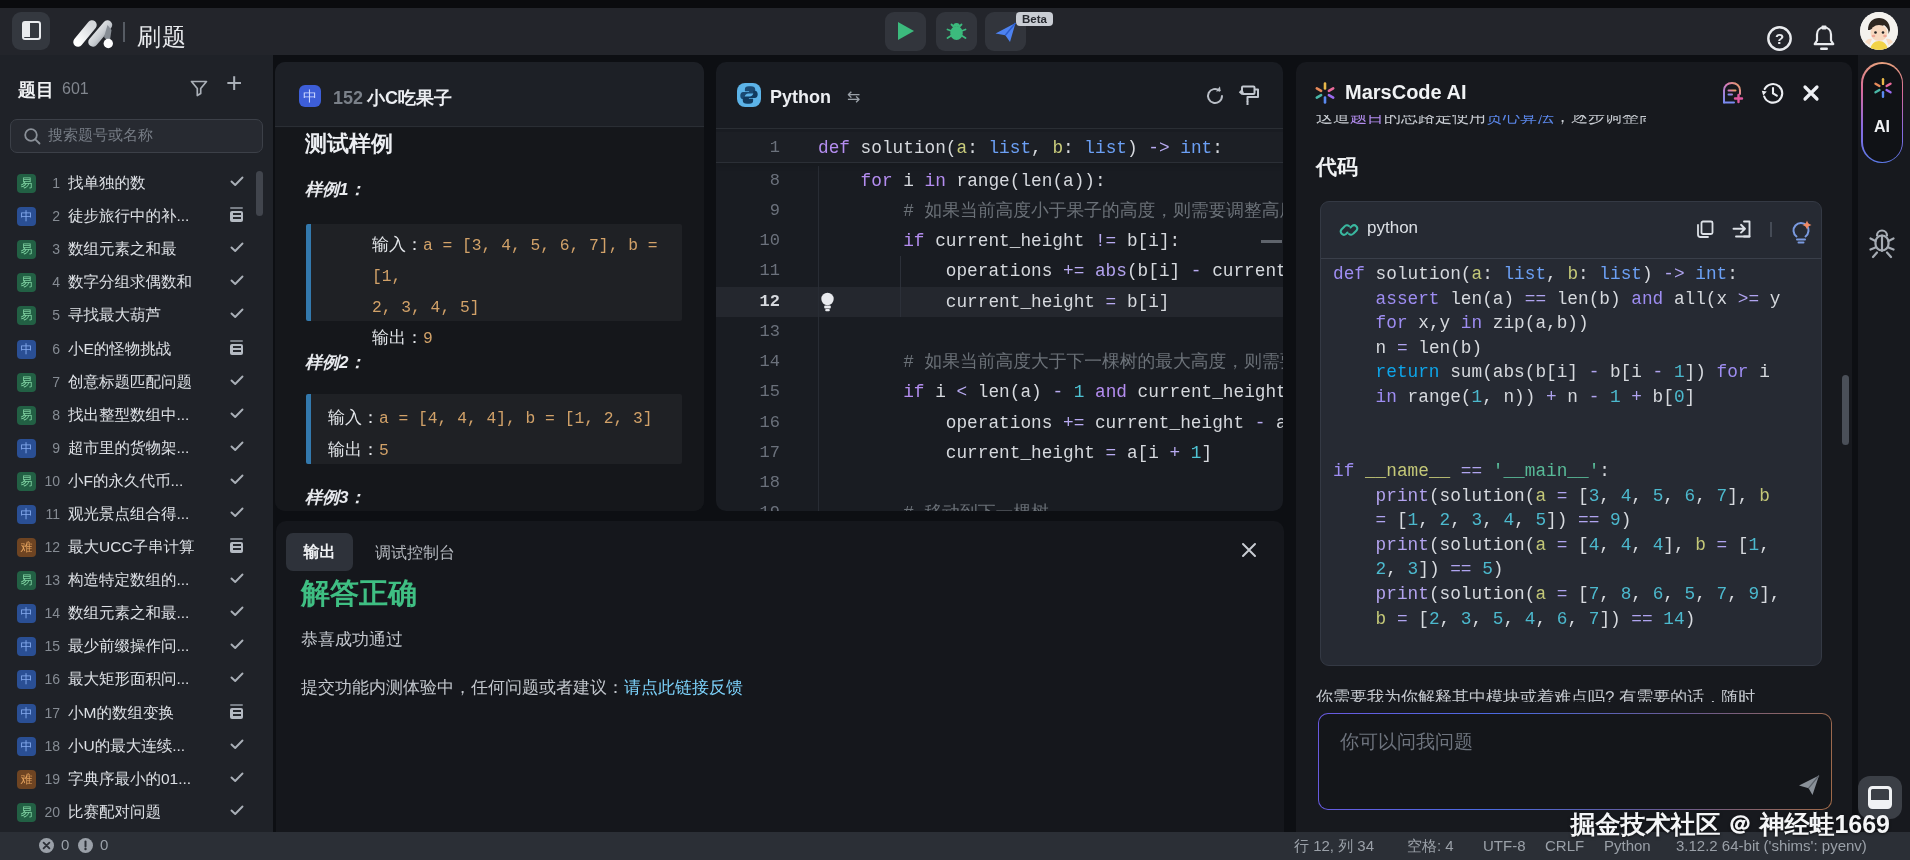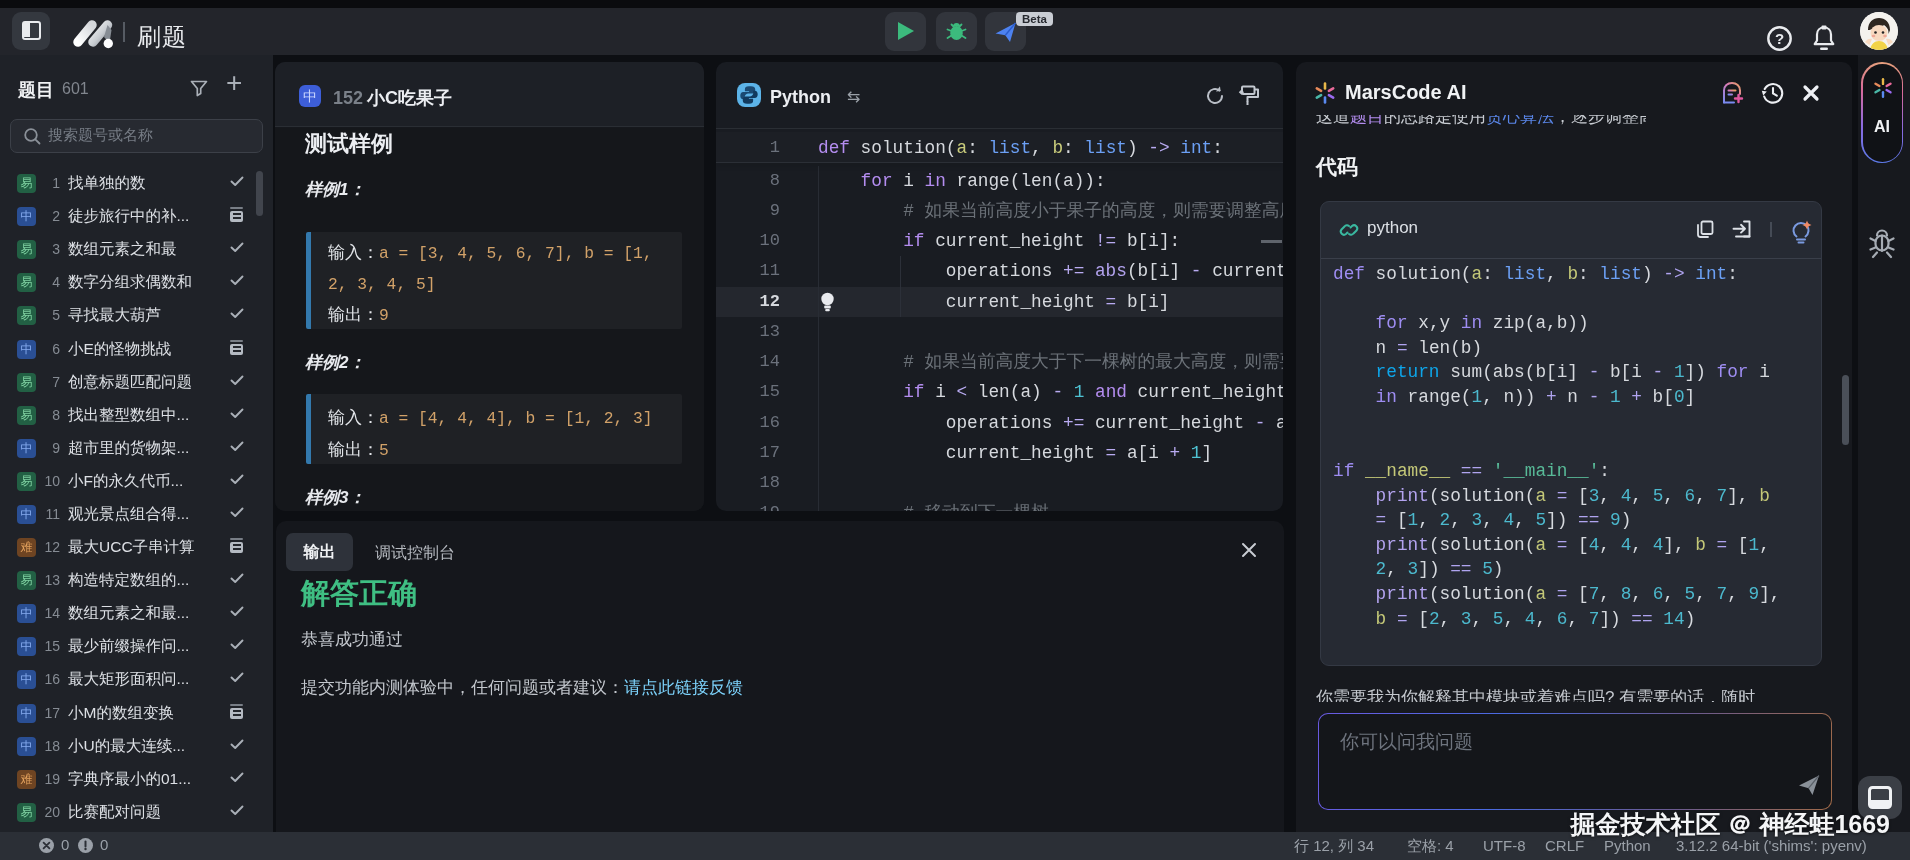--- a/index.html
+++ b/index.html
@@ -327,7 +327,7 @@
   <div class="abs" id="probbody">
     <div class="abs" style="left:30px;top:1px;font-size:22px;font-weight:bold;color:#eceef2;">测试样例</div>
     <div class="abs" style="left:30px;top:50px;font-size:17px;font-weight:bold;font-style:italic;color:#e8eaee;">样例1：</div>
-    <div class="sampleblk" style="top:104px;height:97px;">
+    <div class="sampleblk" style="top:96px;height:97px;padding-left:44px;">
       <div style="padding:6px 0 0 17px;font-size:17px;line-height:30px;color:#e3e6ea;">输入：<span class="mono" style="font-size:16.3px;color:#d2a269;">a = [3, 4, 5, 6, 7], b = [1,</span><br><span class="mono" style="font-size:16.3px;color:#d2a269;">2, 3, 4, 5]</span><br>输出：<span class="mono" style="font-size:16.3px;color:#d2a269;">9</span></div>
     </div>
     <div class="abs" style="left:30px;top:223px;font-size:17px;font-weight:bold;font-style:italic;color:#e8eaee;">样例2：</div>

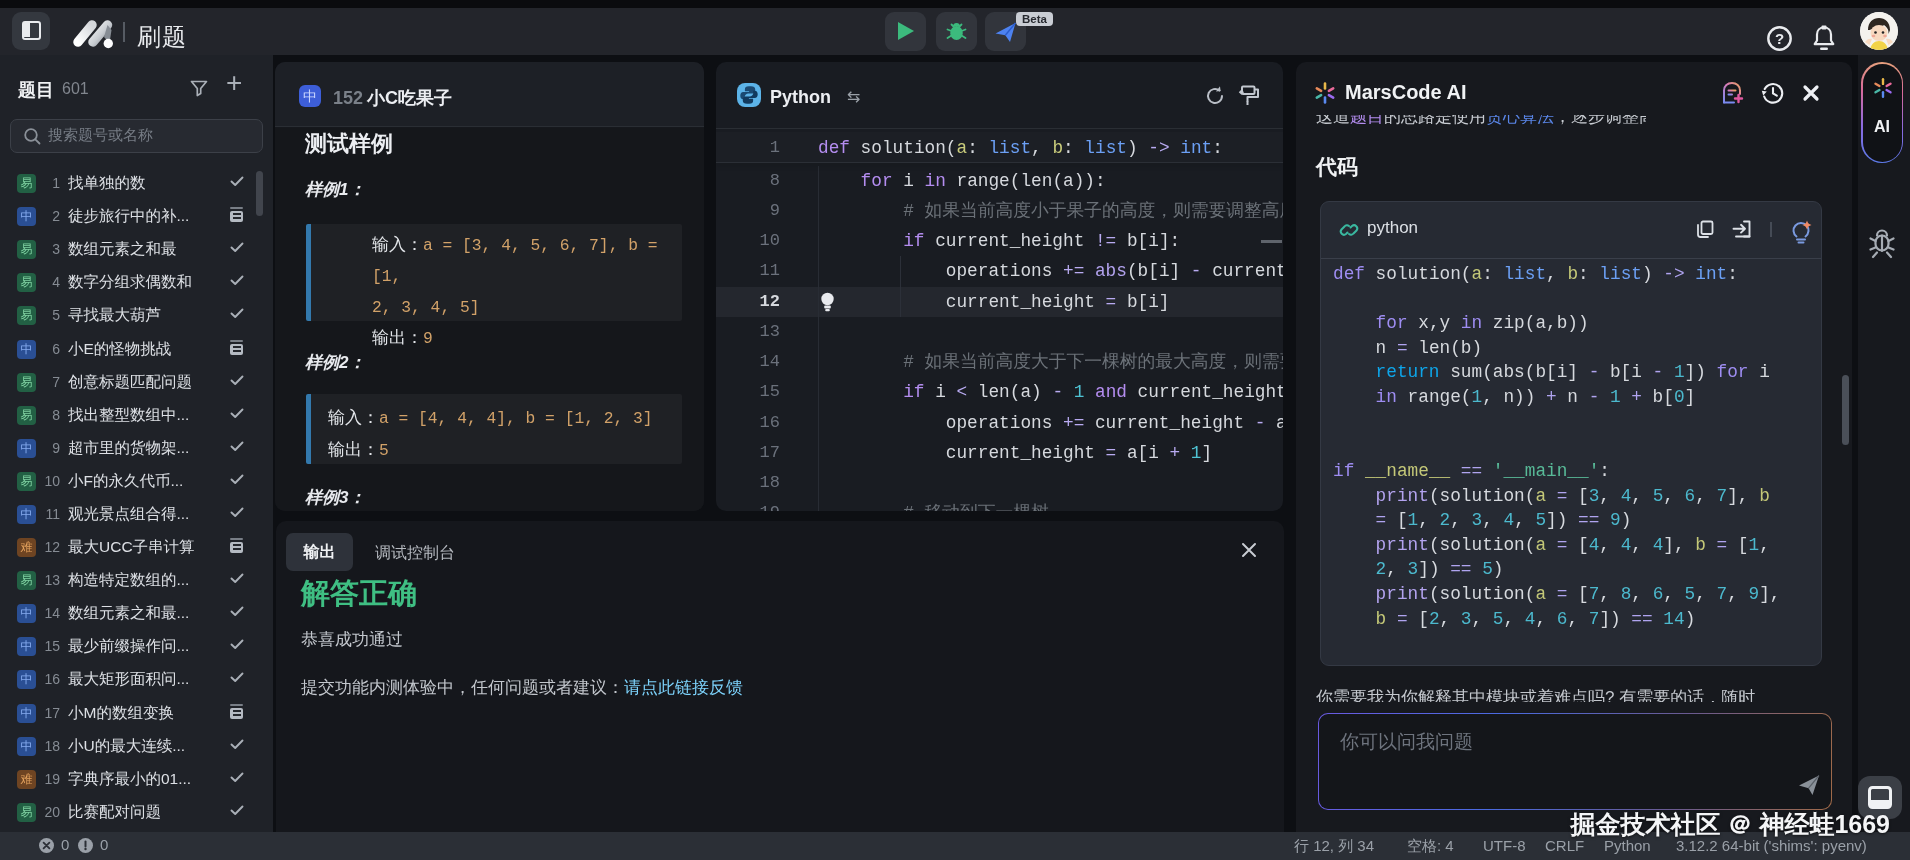--- a/index.html
+++ b/index.html
@@ -480,6 +480,7 @@
       </svg>
     <div class="abs" style="left:0;top:56px;width:500px;height:1px;background:#3a3f4a;"></div>
     <div class="abs mono" style="left:12px;top:60px;height:25px;line-height:25px;font-size:17.75px;color:#d6d9de;white-space:pre;"><span style="color:#9e8df2">def</span> solution(<span style="color:#c4c878">a</span>: <span style="color:#6ca0f5">list</span>, <span style="color:#c4c878">b</span>: <span style="color:#6ca0f5">list</span>) <span style="color:#b0a4f0">-&gt;</span> <span style="color:#6ca0f5">int</span>:</div>
+<div class="abs mono" style="left:12px;top:85px;height:25px;line-height:25px;font-size:17.75px;color:#d6d9de;white-space:pre;">    <span style="color:#9e8df2">assert</span> len(a) <span style="color:#b0a4f0">==</span> len(b) <span style="color:#9e8df2">and</span> all(x <span style="color:#b0a4f0">&gt;=</span> y</div>
 <div class="abs mono" style="left:12px;top:109px;height:25px;line-height:25px;font-size:17.75px;color:#d6d9de;white-space:pre;">    <span style="color:#9e8df2">for</span> x,y <span style="color:#9e8df2">in</span> zip(a,b))</div>
 <div class="abs mono" style="left:12px;top:134px;height:25px;line-height:25px;font-size:17.75px;color:#d6d9de;white-space:pre;">    n <span style="color:#b0a4f0">=</span> len(b)</div>
 <div class="abs mono" style="left:12px;top:158px;height:25px;line-height:25px;font-size:17.75px;color:#d6d9de;white-space:pre;">    <span style="color:#0ea5e9">return</span> sum(abs(b[i] <span style="color:#b0a4f0">-</span> b[i <span style="color:#b0a4f0">-</span> <span style="color:#4cb9ce">1</span>]) <span style="color:#9e8df2">for</span> i</div>

